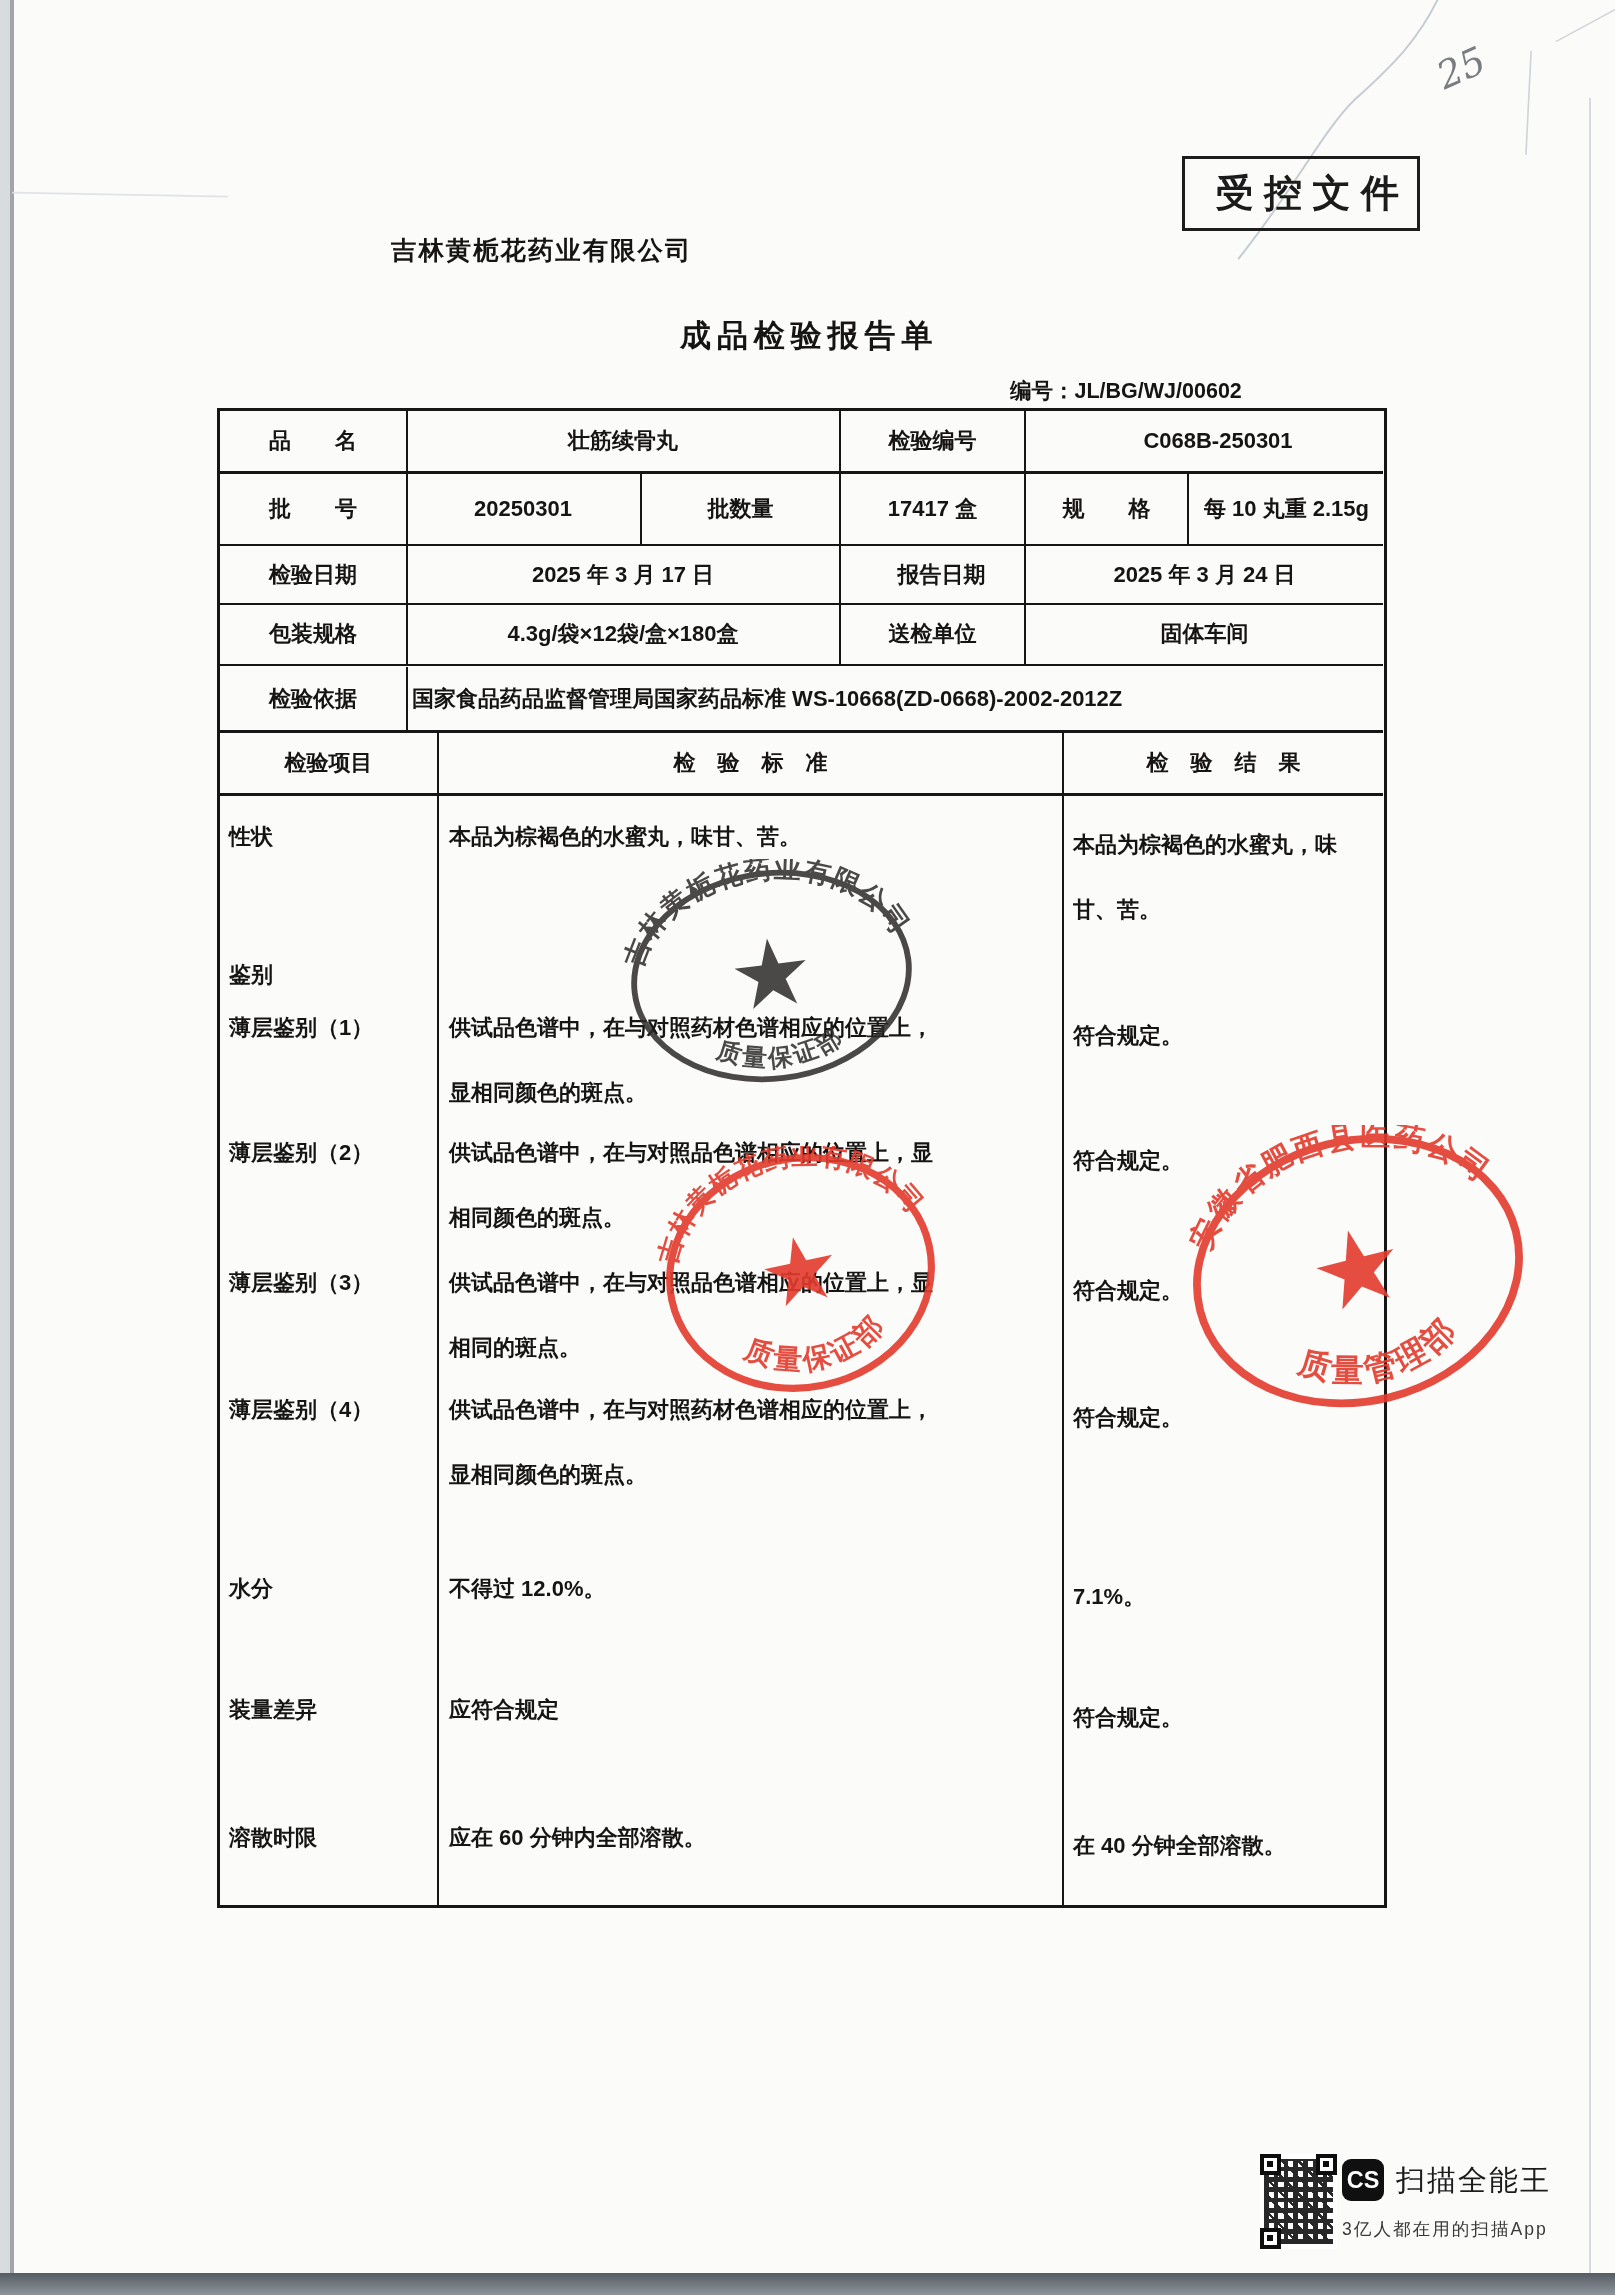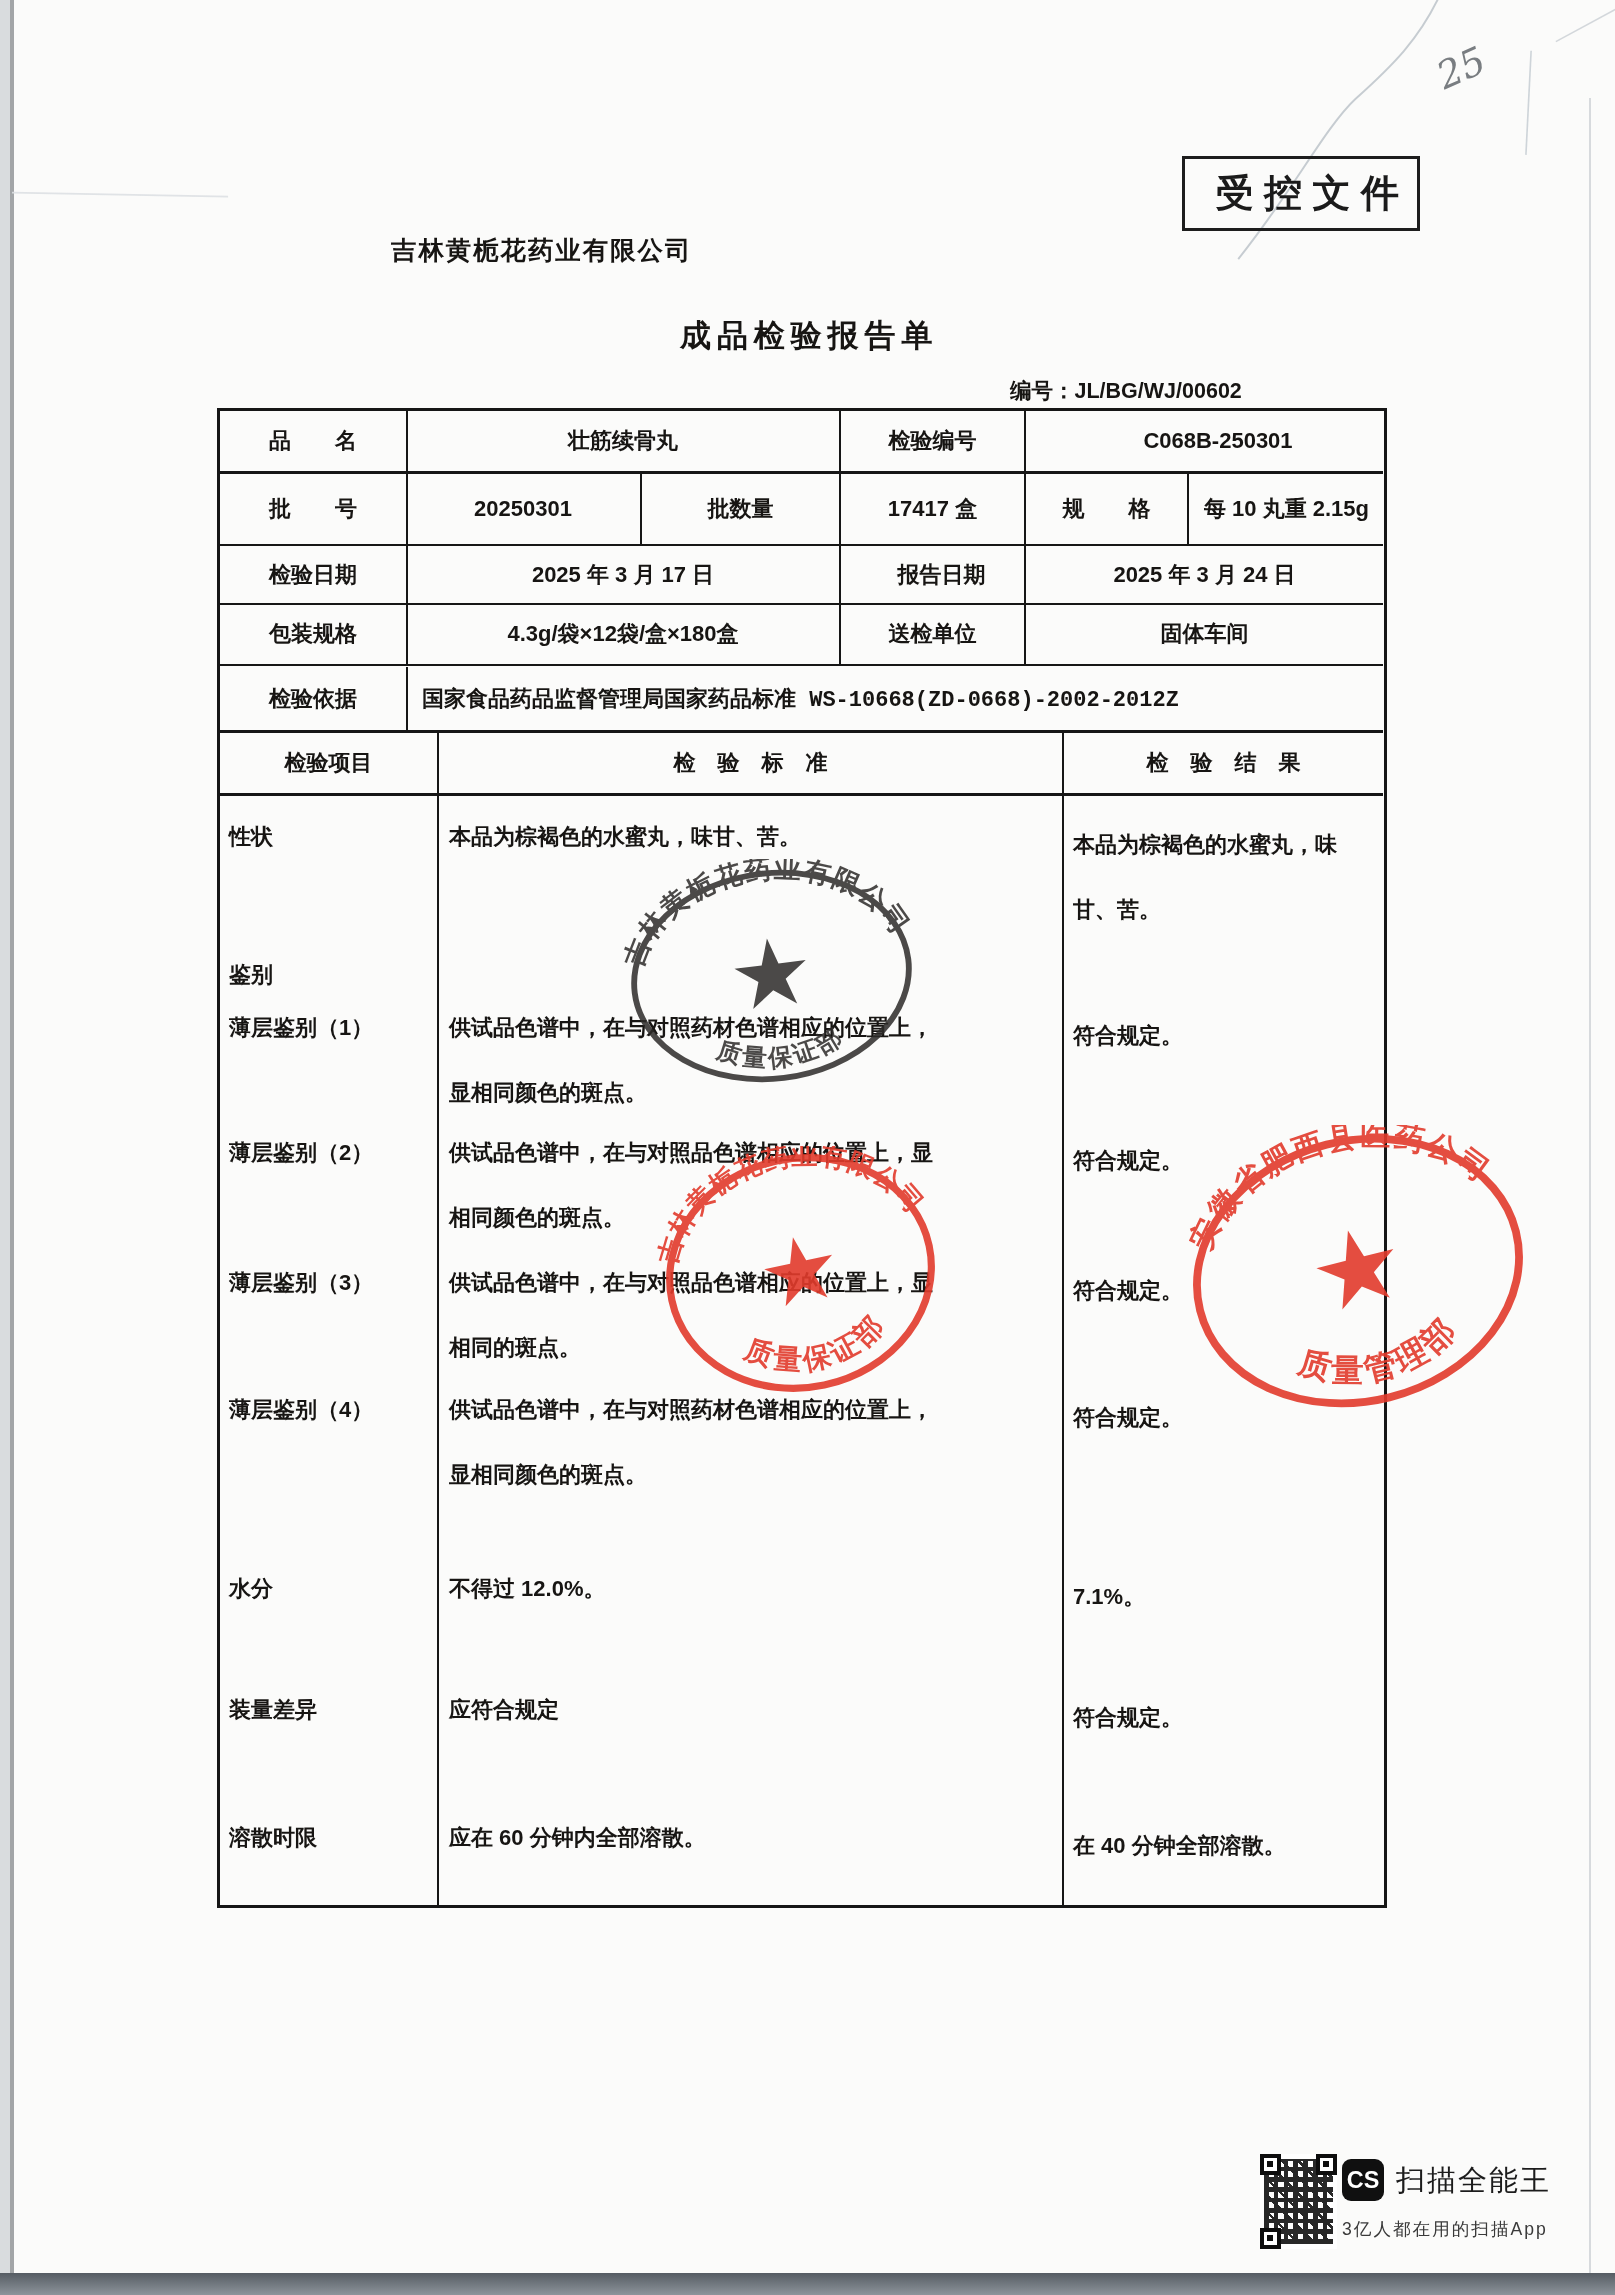--- a/index.html
+++ b/index.html
@@ -29,7 +29,7 @@
   .row{position:absolute;left:0;width:1163px;border-bottom:2.6px solid #161616;box-sizing:border-box;}
   .cell{position:absolute;top:0;height:100%;display:flex;align-items:center;justify-content:center;
         box-sizing:border-box;text-align:center;}
-  .cell.left{justify-content:flex-start;text-align:left;padding-left:15px;font-family:Liberation Mono, monospace;}
+  .cell.left{justify-content:flex-start;text-align:left;padding-left:5px;}
   .vline{position:absolute;top:0;width:2px;height:100%;background:#161616;}
   .body-sec{position:absolute;left:0;top:385px;width:1163px;height:1111px;}
   .body-sec .vline{height:100%;}

